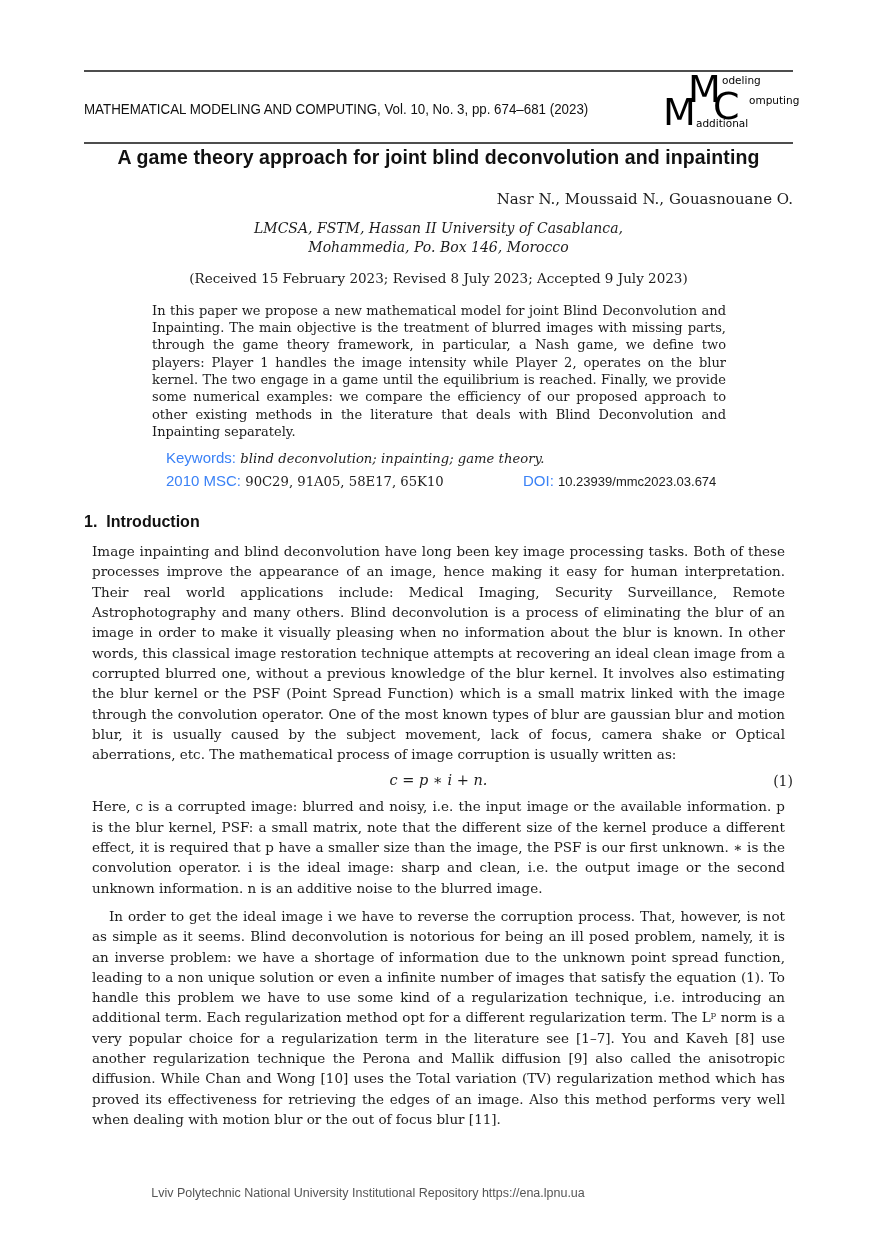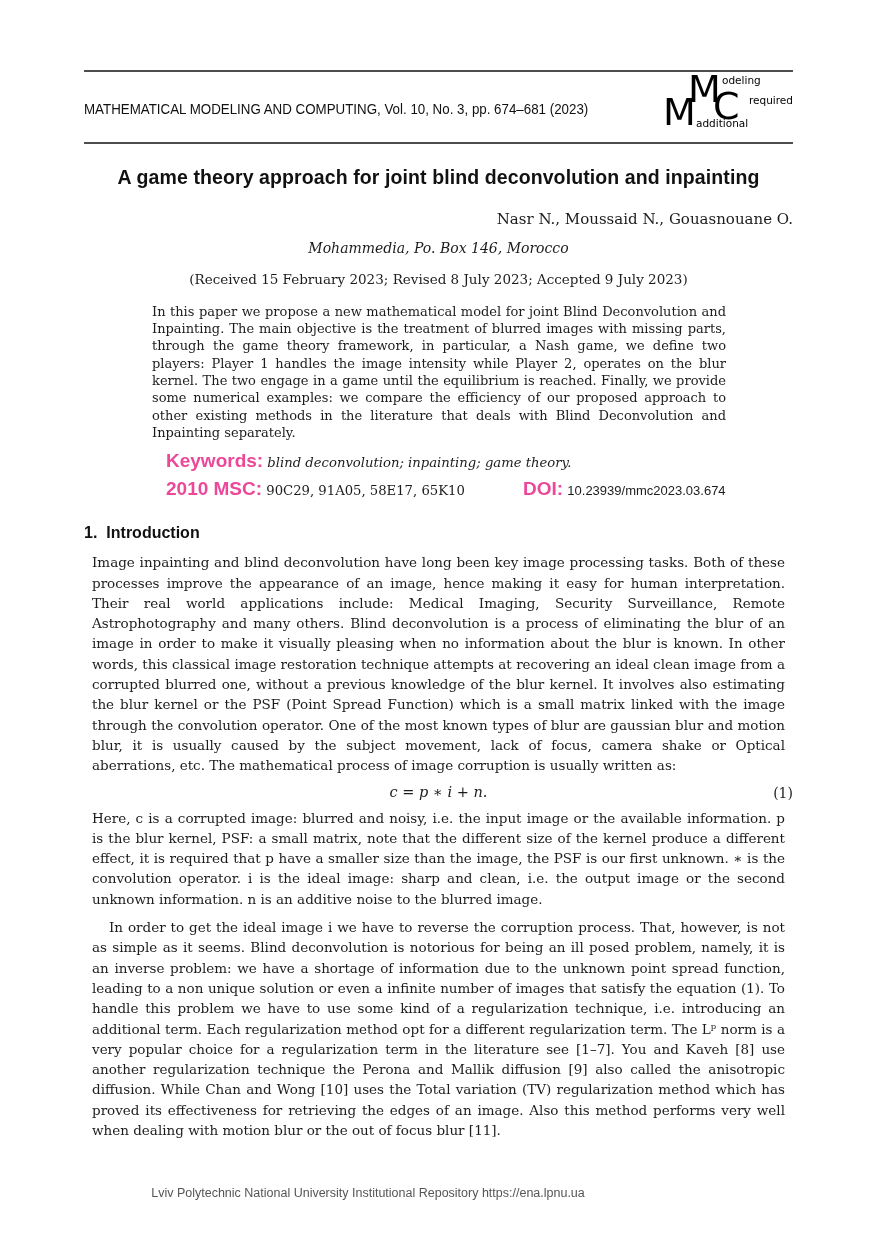--- a/index.html
+++ b/index.html
@@ -81,7 +81,7 @@
     <span class="big m2">M</span>
     <span class="small w-modeling">odeling</span>
     <span class="big cc">C</span>
-    <span class="small w-computing">required</span>
+    <span class="small w-computing">omputing</span>
     <span class="big m1">M</span>
     <span class="small w-mathematical">additional</span>
   </div>

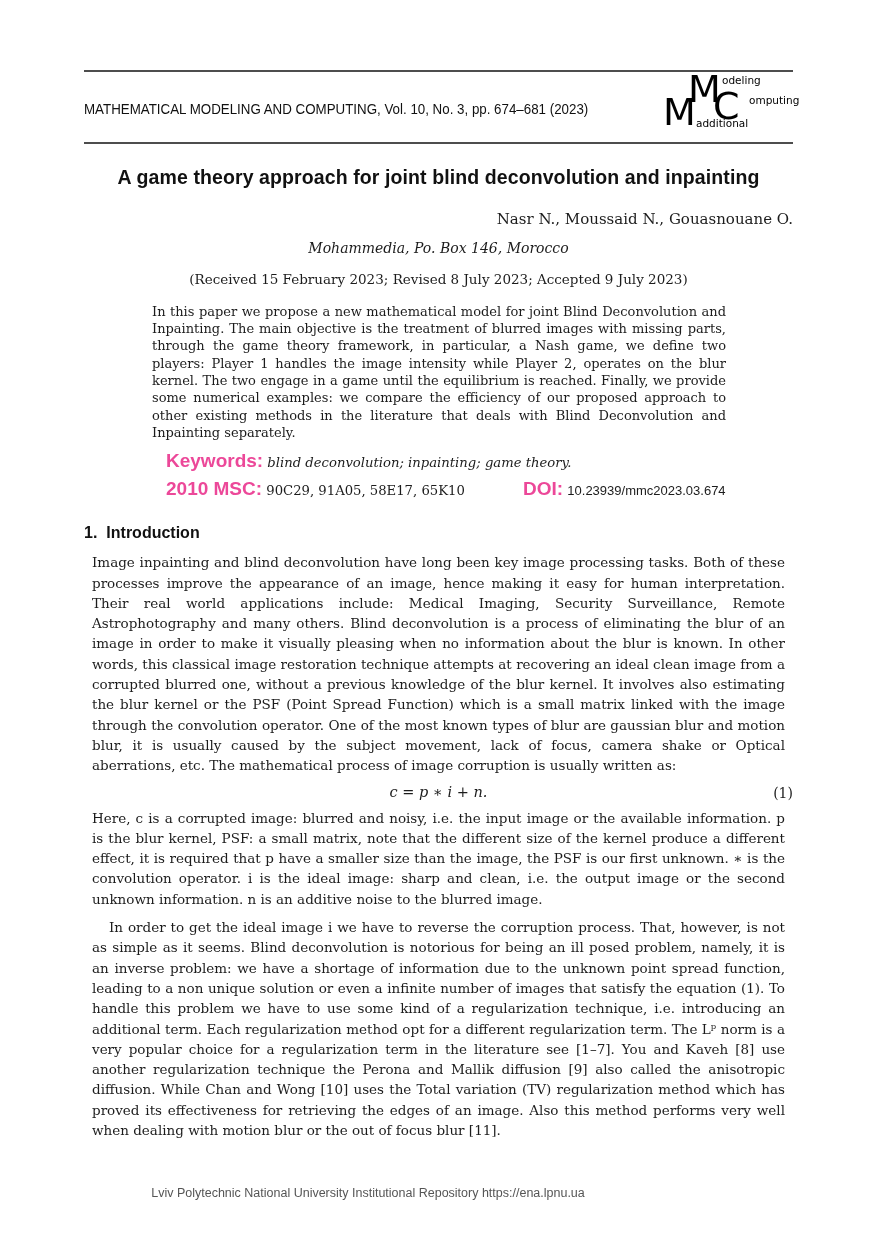--- a/index.html
+++ b/index.html
@@ -29,7 +29,7 @@
   .logo .w-computing    { left:89px; top:23px; }
   .logo .w-mathematical { left:36px; top:46px; }
 
-  .main { position:absolute; left:84px; top:162px; width:709px; }
+  .main { position:absolute; left:84px; top:142px; width:709px; }
   .title {
     margin:4px 0 0; text-align:center;
     font-family:"Liberation Sans", sans-serif; font-size:19.5px; font-weight:700;

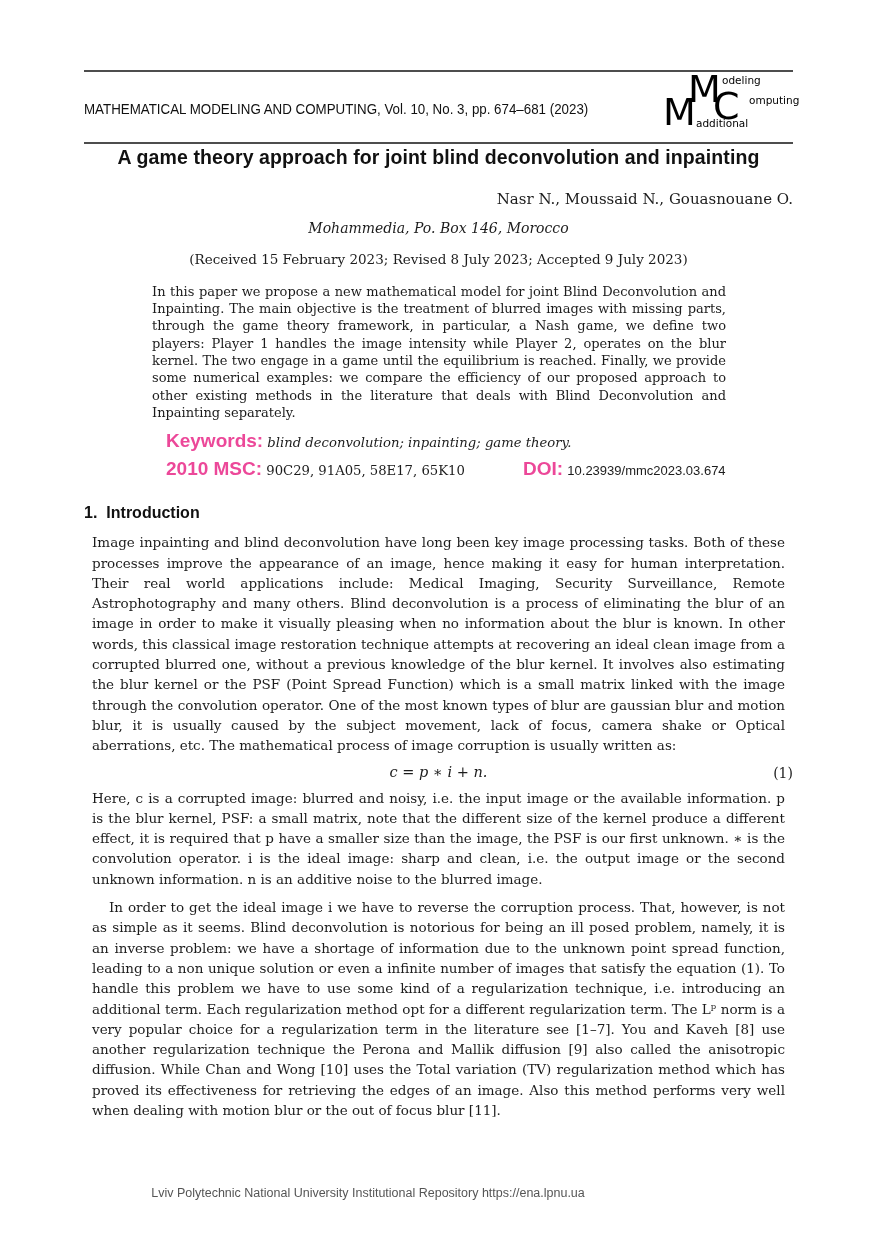--- a/index.html
+++ b/index.html
@@ -95,6 +95,7 @@
     <div class="authors">Nasr N., Moussaid N., Gouasnouane O.</div>
 
     <div class="affiliation">
+      <div>LMCSA, FSTM, Hassan II University of Casablanca,</div>
       <div>Mohammedia, Po. Box 146, Morocco</div>
     </div>
 

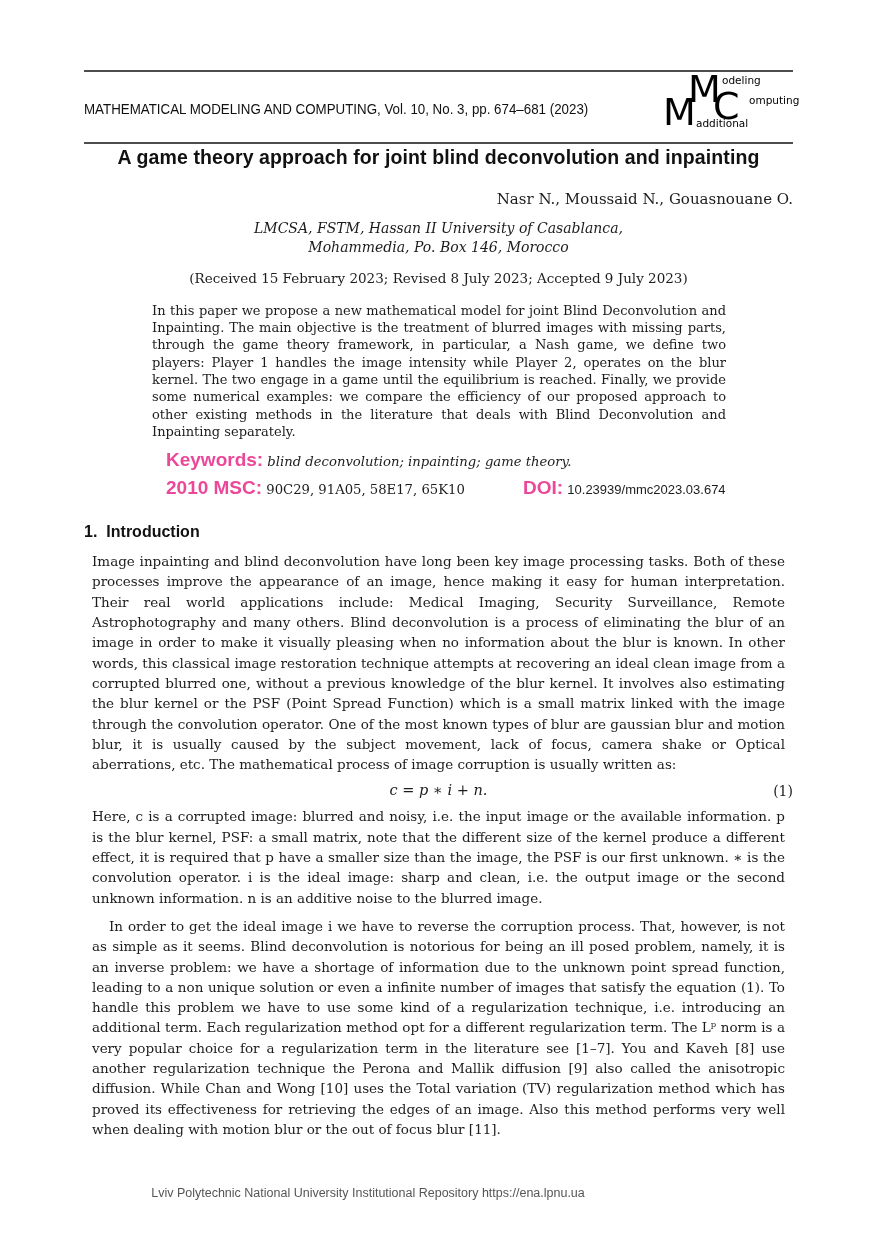--- a/index.html
+++ b/index.html
@@ -43,7 +43,7 @@
     font-size:13px; line-height:17.3px;
   }
   .meta { margin:9px 0 0 82px; font-size:13.2px; }
-  .label { font-family:"Liberation Sans", sans-serif; font-weight:700; font-size:19px; color:#ec4899; }
+  .label { font-family:"Liberation Sans", sans-serif; font-weight:400; font-size:15px; color:#3b82f6; }
   .kw-val { font-style:italic; }
   .msc-row { position:relative; margin-top:6px; }
   .doi-wrap { position:absolute; left:357px; top:0; }

